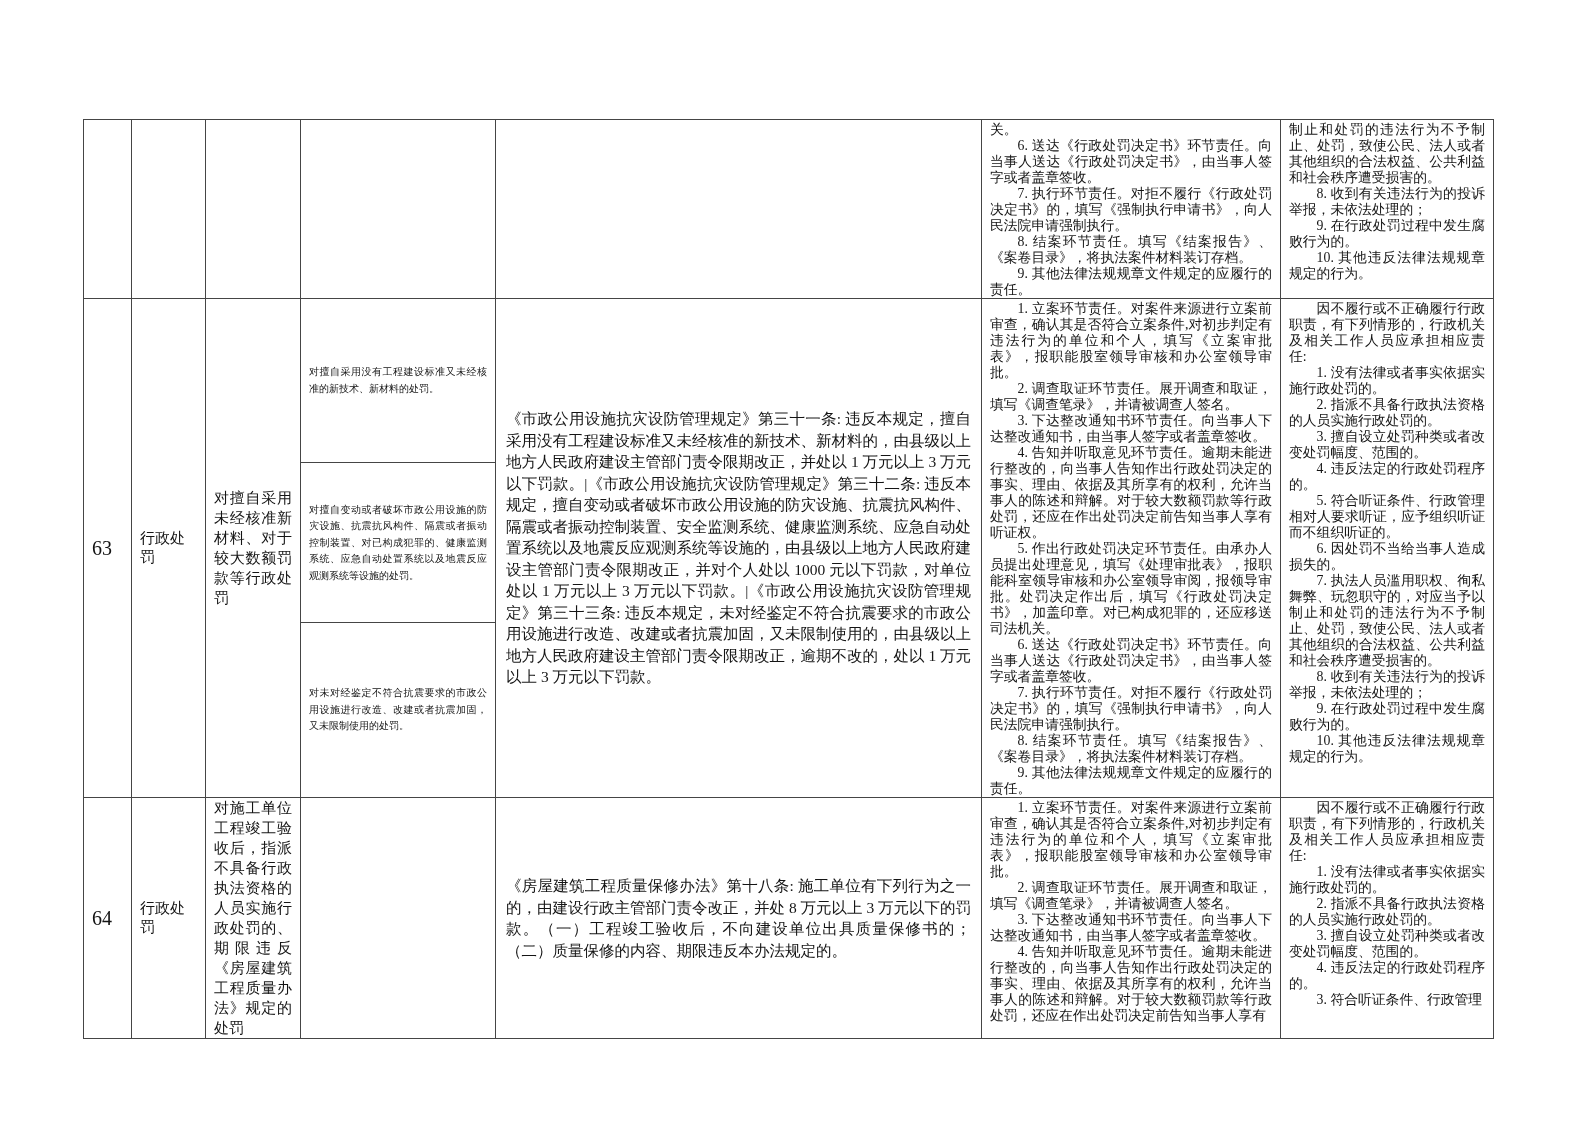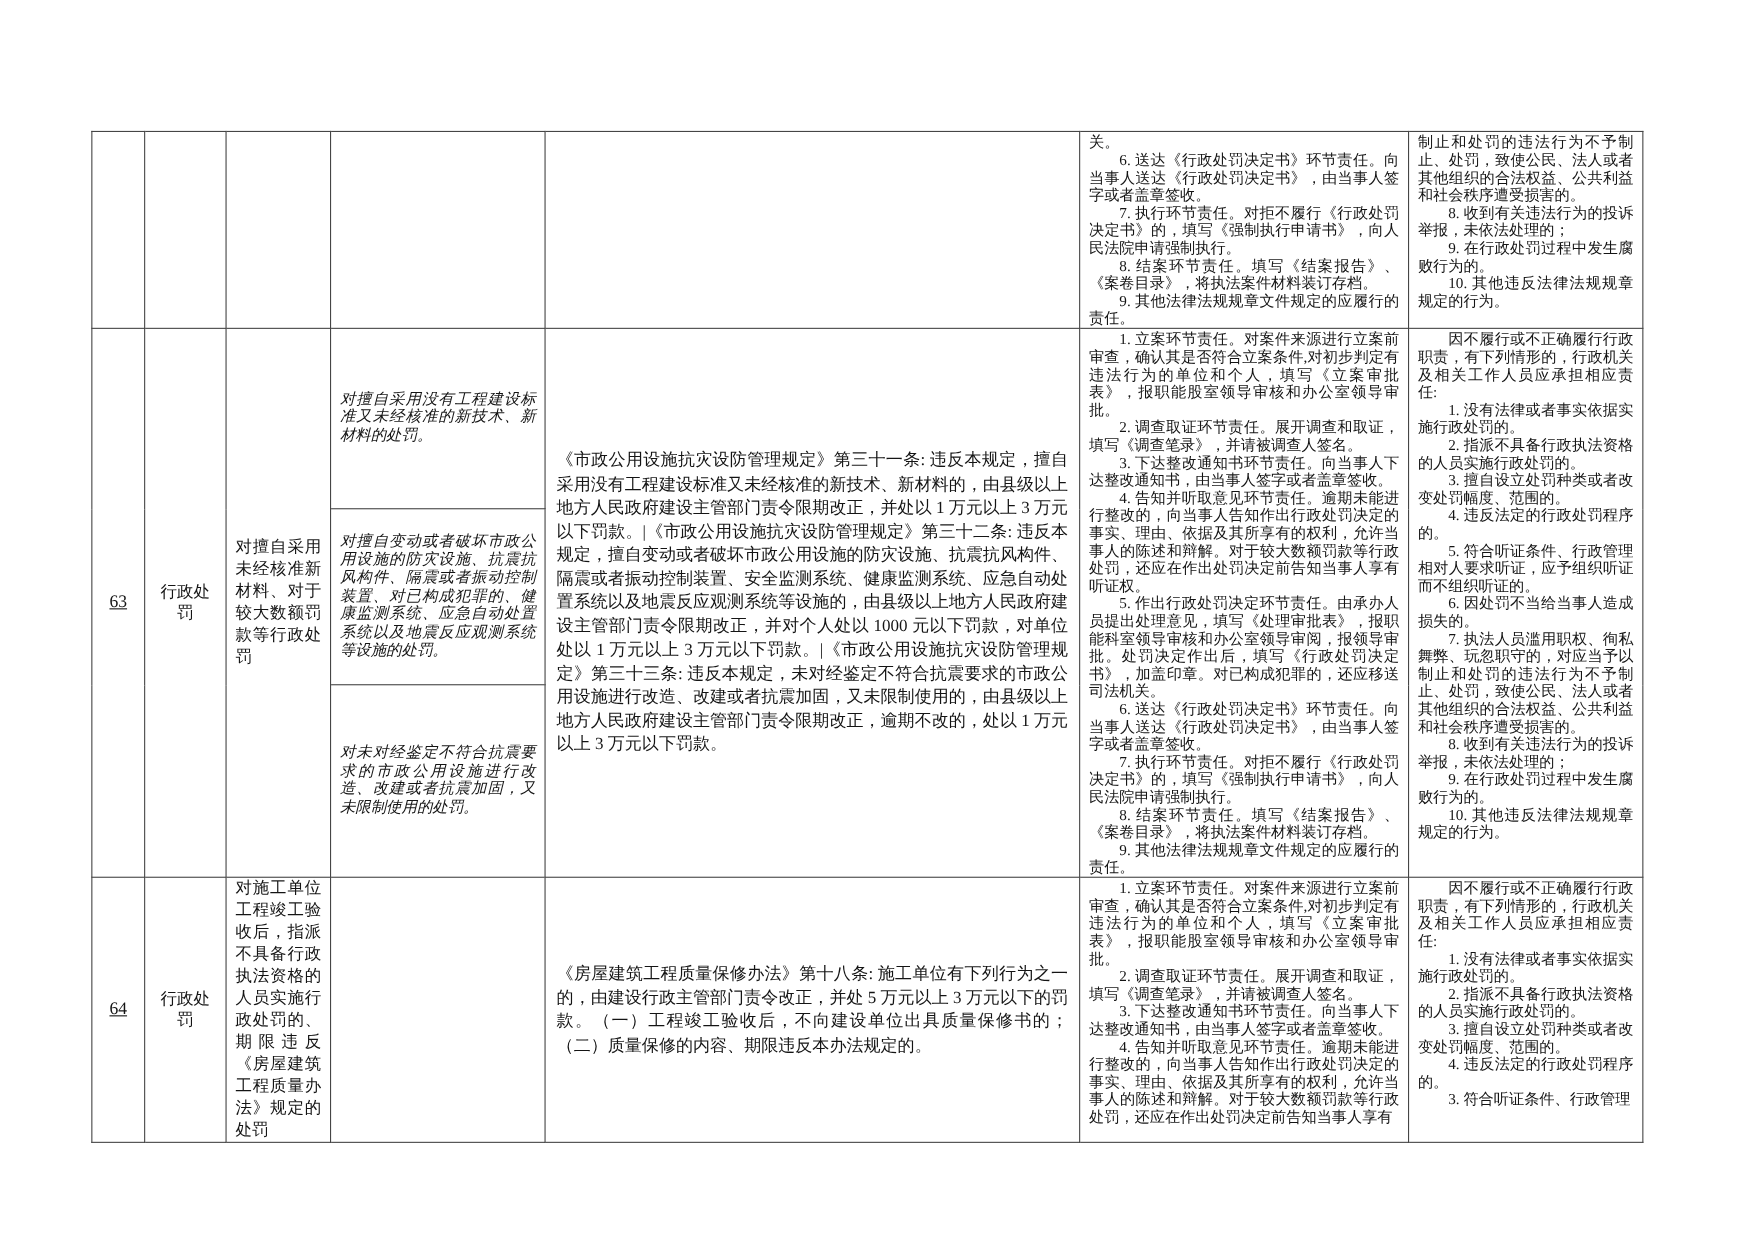--- a/index.html
+++ b/index.html
@@ -47,11 +47,10 @@
     text-justify:inter-character;
   }
   .sub {
-    font-size:14px;
+    font-size:10px;
     line-height:16.5px;
     text-align:justify;
     text-justify:inter-character;
-    font-style:italic;
   }
   .legal {
     font-size:15.5px;

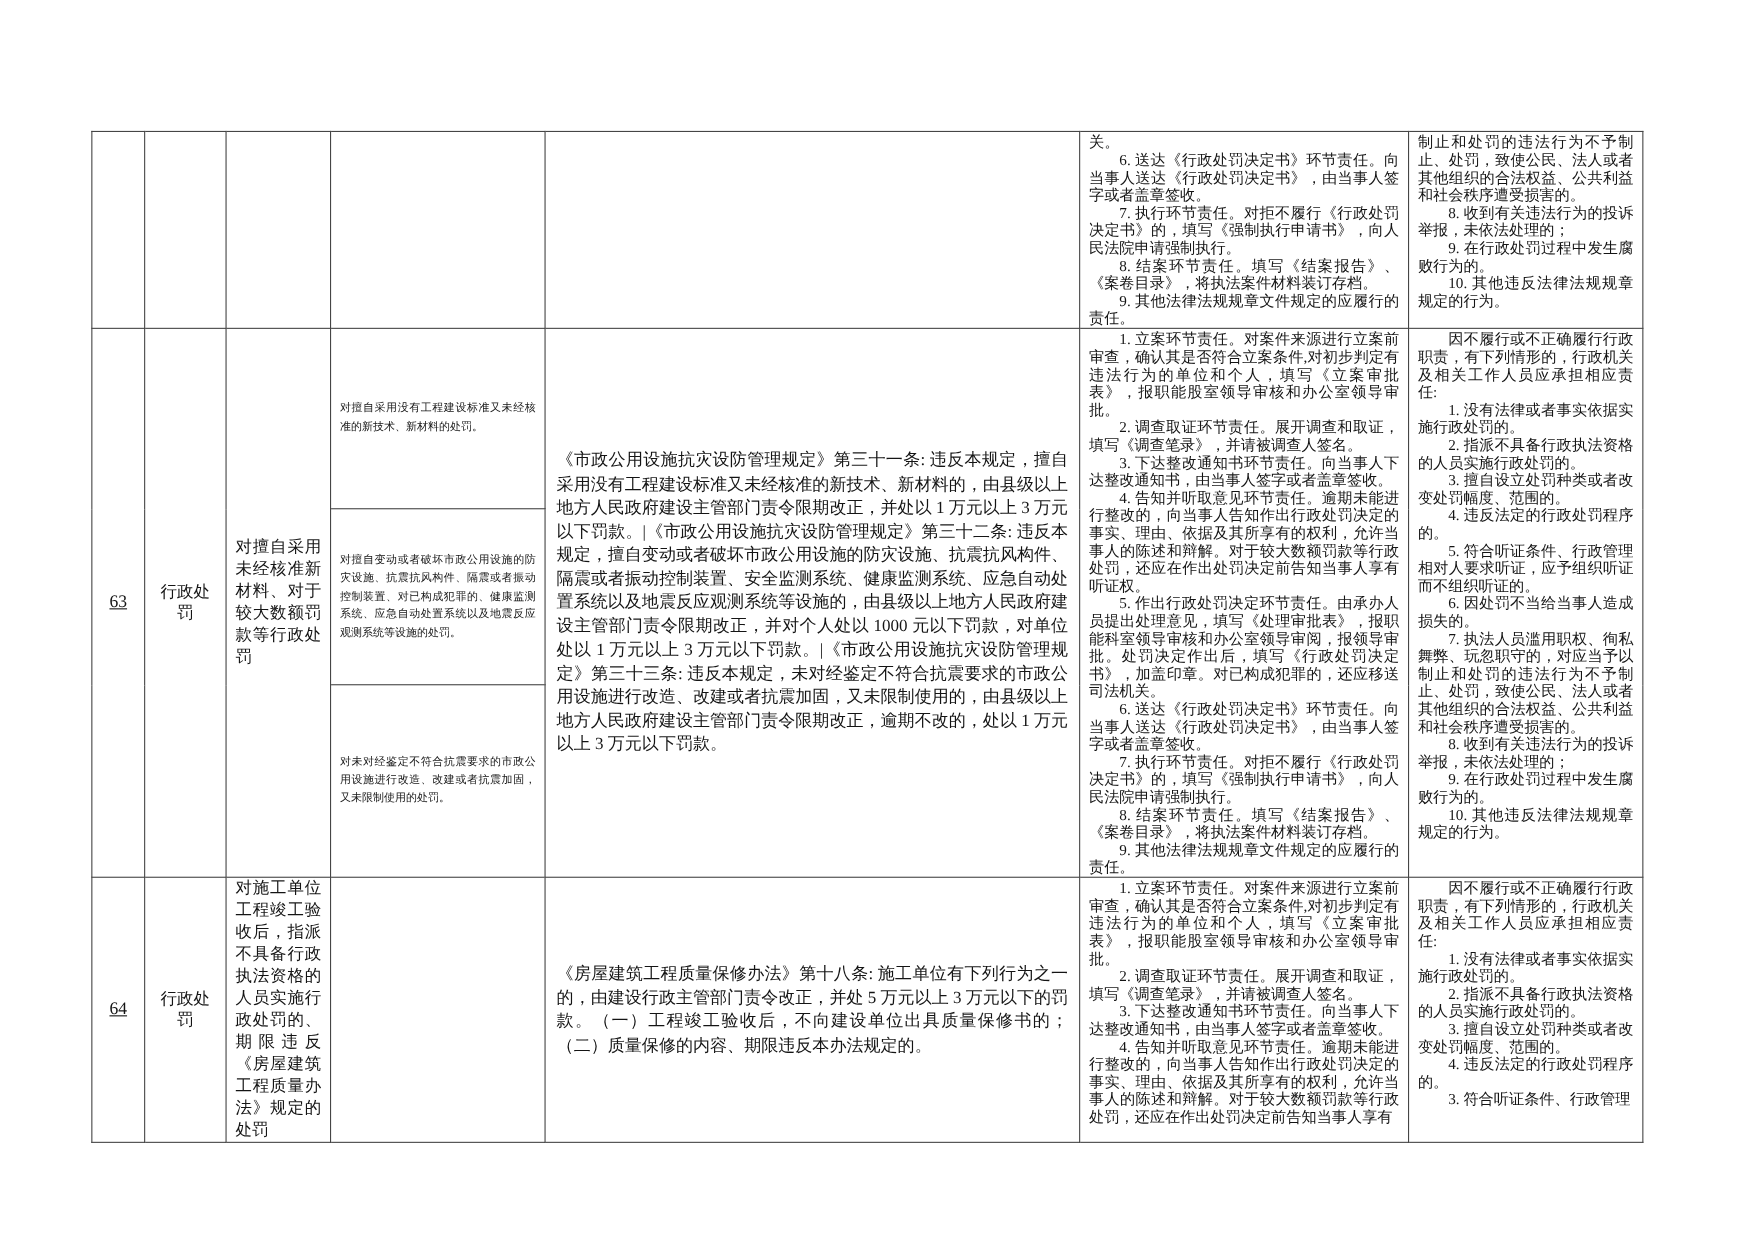--- a/index.html
+++ b/index.html
@@ -32,9 +32,8 @@
   }
   td.v-top { vertical-align:top; padding-top:2px; }
   .num {
-    text-align:center;
-    font-size:16px;
-    text-decoration:underline;
+    text-align:left;
+    font-size:20px;
   }
   .cat {
     text-align:center;

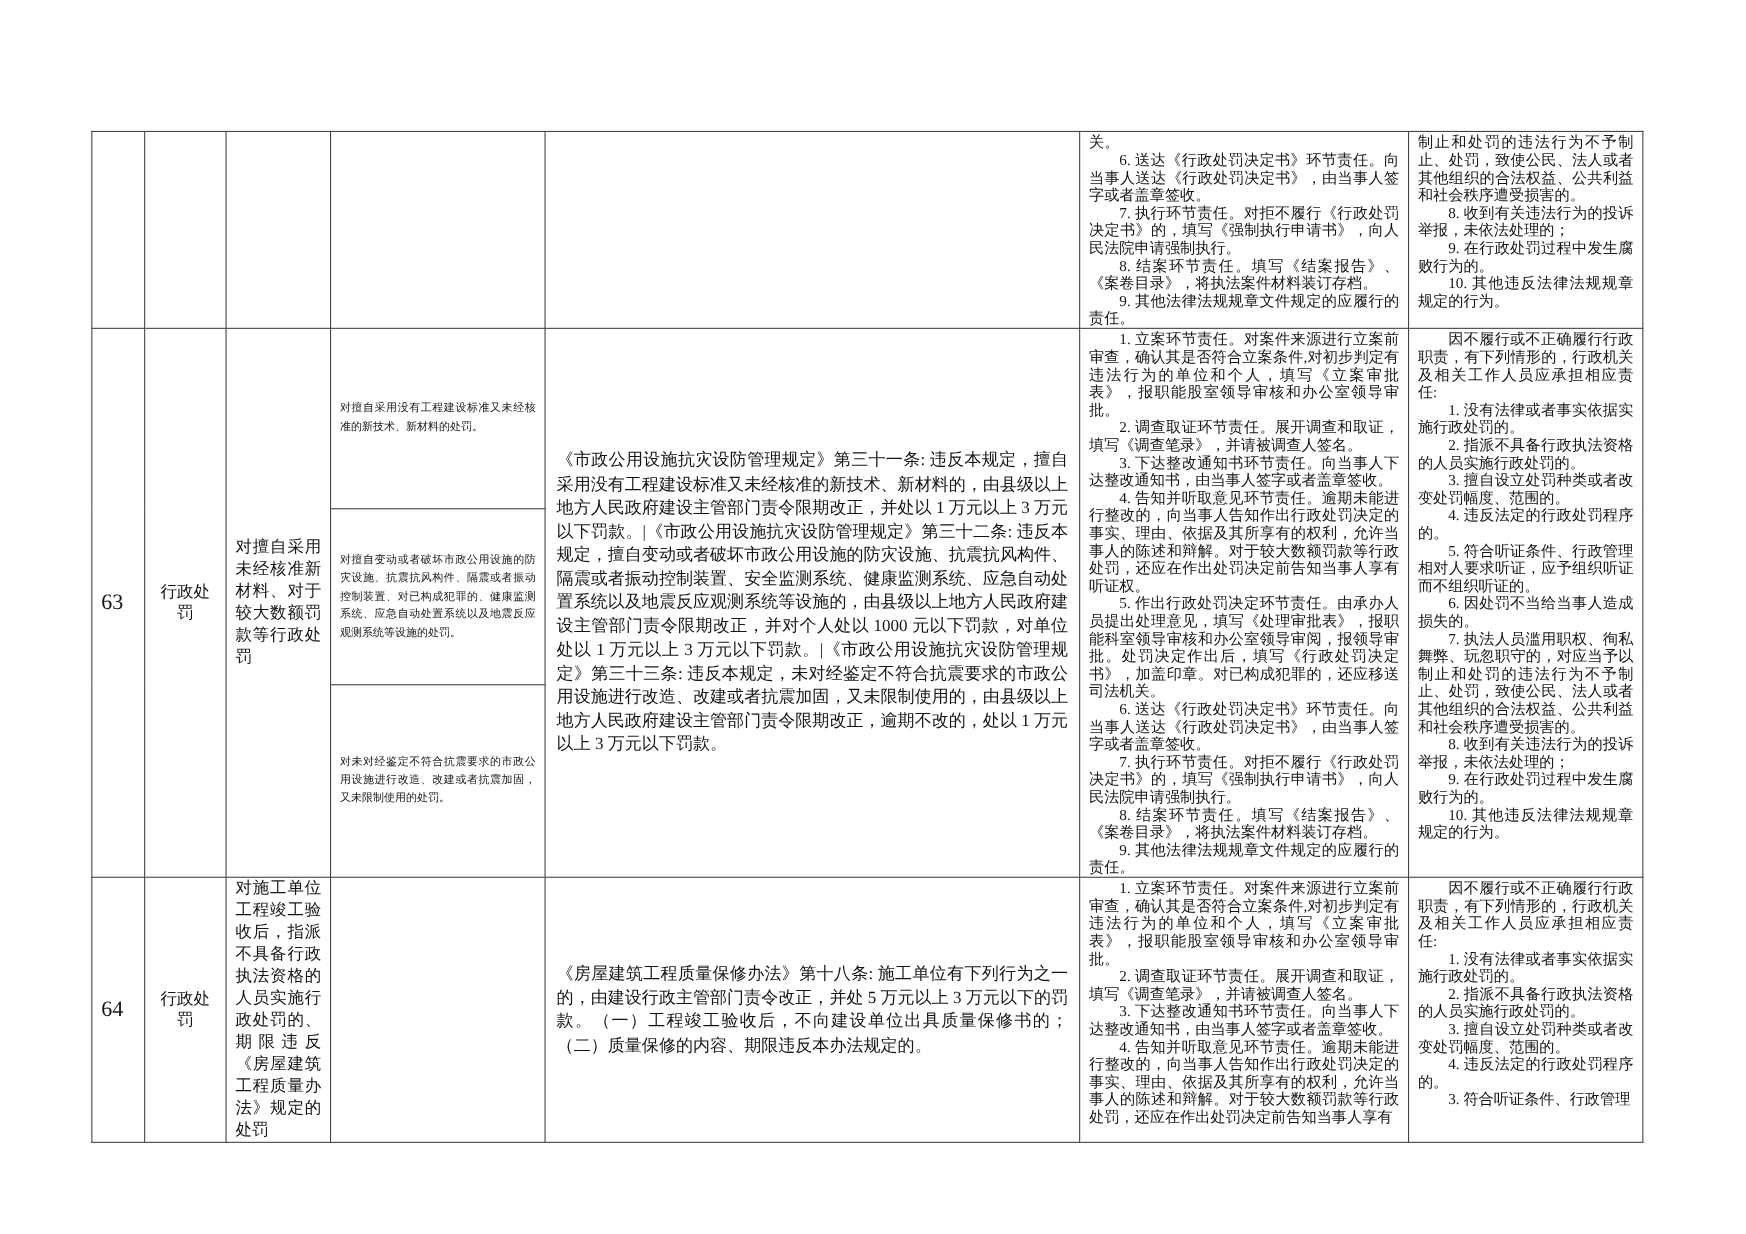--- a/index.html
+++ b/index.html
@@ -36,7 +36,7 @@
     font-size:20px;
   }
   .cat {
-    text-align:center;
+    text-align:left;
     font-size:15px;
   }
   .item {

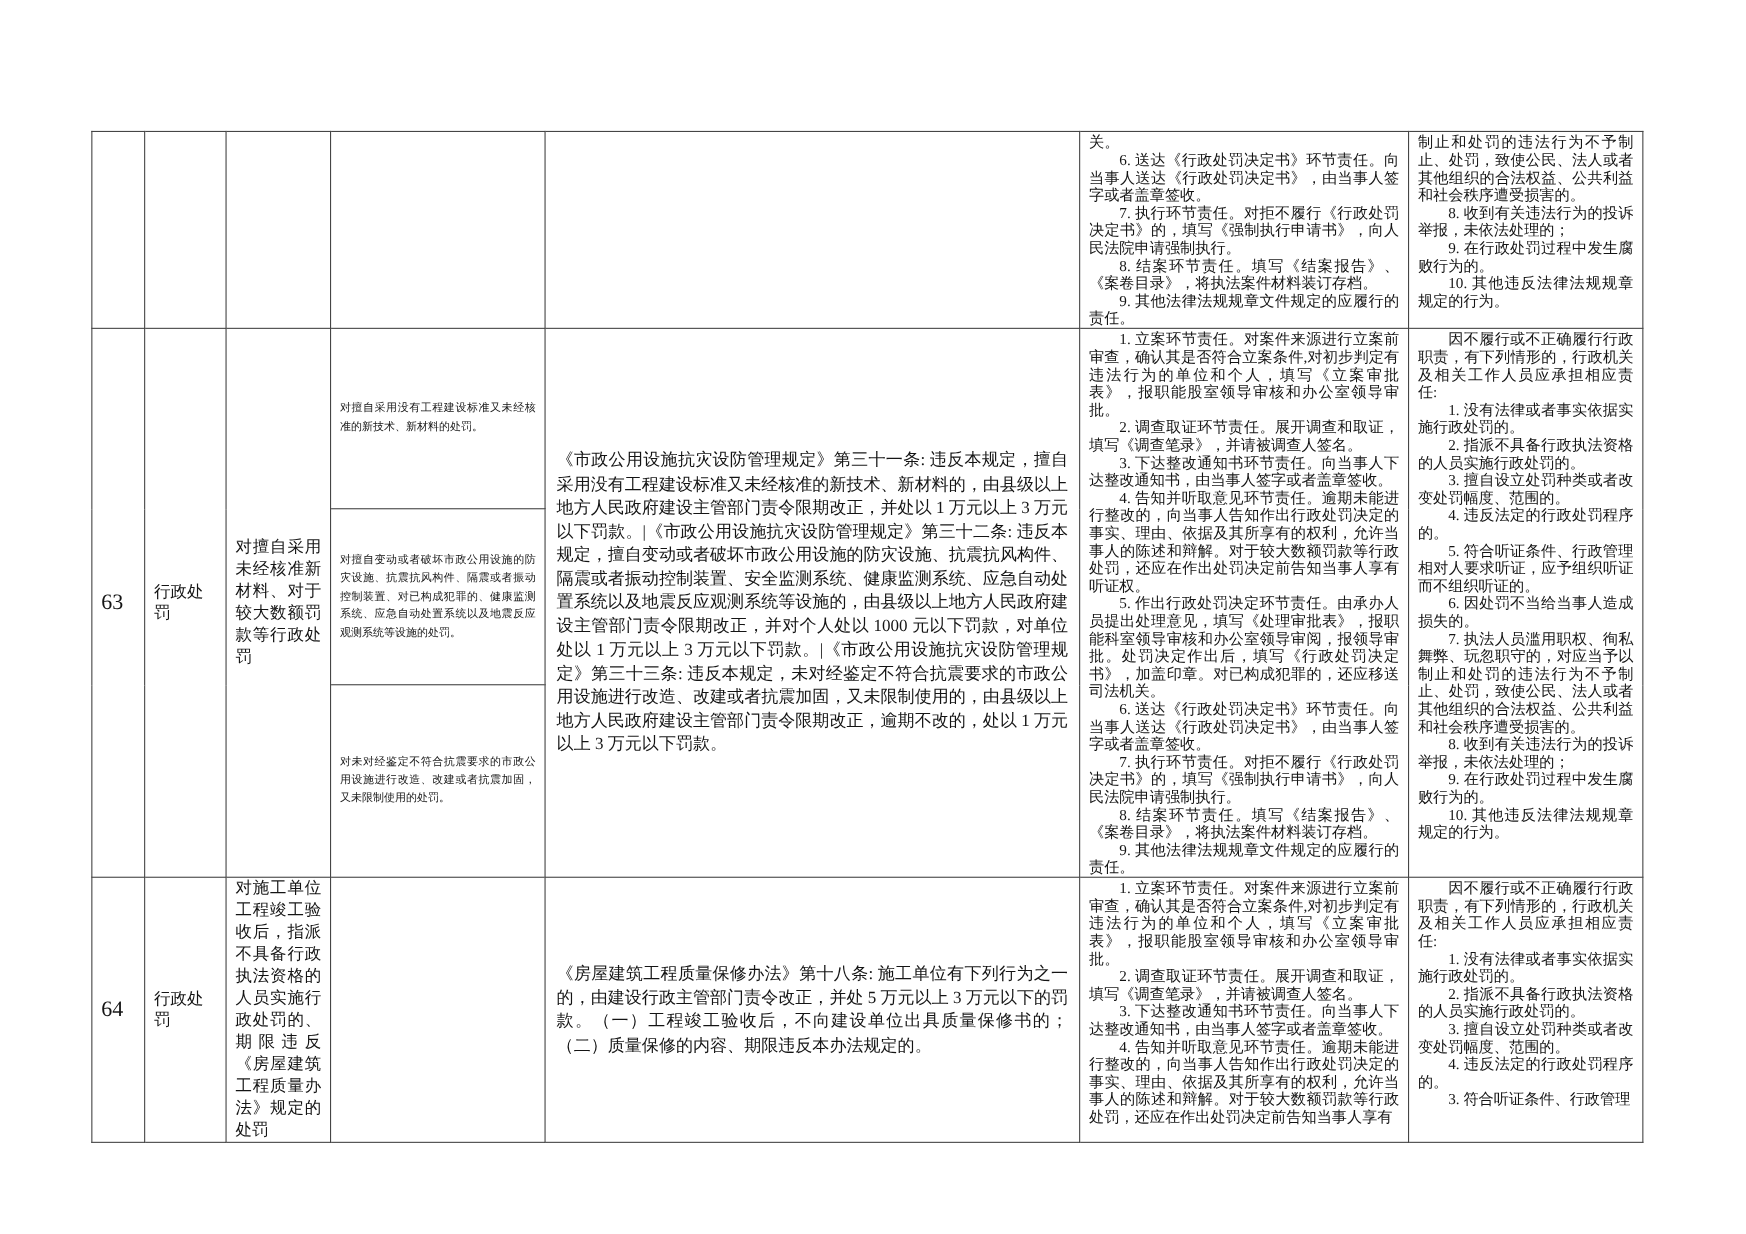--- a/index.html
+++ b/index.html
@@ -157,7 +157,7 @@
         <td class="cat">行政处罚</td>
         <td class="item">对施工单位工程竣工验收后，指派不具备行政执法资格的人员实施行政处罚的、期限违反《房屋建筑工程质量办法》规定的处罚</td>
         <td></td>
-        <td class="legal">《房屋建筑工程质量保修办法》第十八条: 施工单位有下列行为之一的，由建设行政主管部门责令改正，并处 5 万元以上 3 万元以下的罚款。（一）工程竣工验收后，不向建设单位出具质量保修书的；（二）质量保修的内容、期限违反本办法规定的。</td>
+        <td class="legal">《房屋建筑工程质量保修办法》第十八条: 施工单位有下列行为之一的，由建设行政主管部门责令改正，并处 8 万元以上 3 万元以下的罚款。（一）工程竣工验收后，不向建设单位出具质量保修书的；（二）质量保修的内容、期限违反本办法规定的。</td>
         <td class="v-top duty">
           <div>
               <p class="para">1. 立案环节责任。对案件来源进行立案前审查，确认其是否符合立案条件,对初步判定有违法行为的单位和个人，填写《立案审批表》，报职能股室领导审核和办公室领导审批。</p>

